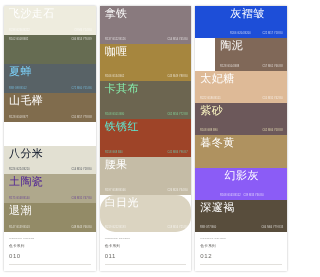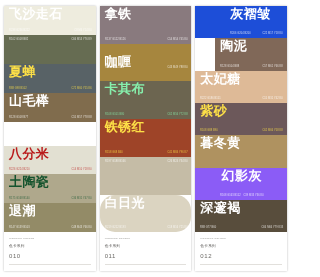--- a/index.html
+++ b/index.html
@@ -45,10 +45,10 @@
     overflow: hidden;
   }
   .sw-name {
-    font-size: 13px;
+    font-size: 11px;
     line-height: 9px;
     letter-spacing: 0.4px;
-    font-weight: bold;
+    font-weight: normal;
     white-space: nowrap;
   }
   .sw-codes {

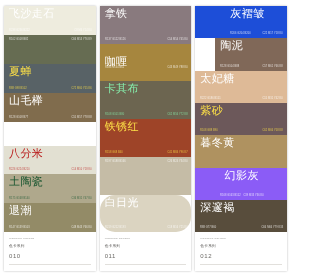--- a/index.html
+++ b/index.html
@@ -173,7 +173,7 @@
             <div class="sw-code right">C54 M54 Y45 K0</div>
           </div>
         </div>
-        <div class="swatch" style="background: rgb(166, 134, 62); color: rgb(255, 255, 255); justify-content: center;">
+        <div class="swatch" style="background: rgb(166, 134, 62); color: rgb(255, 255, 255);">
           <div class="sw-name">咖喱</div>
           <div class="sw-codes">
             <div class="sw-code">R166 G134 B62</div>

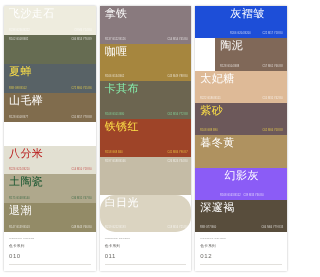--- a/index.html
+++ b/index.html
@@ -121,7 +121,7 @@
             <div class="sw-code right">C66 M53 Y76 K9</div>
           </div>
         </div>
-        <div class="swatch" style="background: rgb(88, 98, 102); color: #fde047;">
+        <div class="swatch" style="background: rgb(88, 98, 102); color: #7dd3fc;">
           <div class="sw-name">夏蝉</div>
           <div class="sw-codes">
             <div class="sw-code">R88 G98 B102</div>

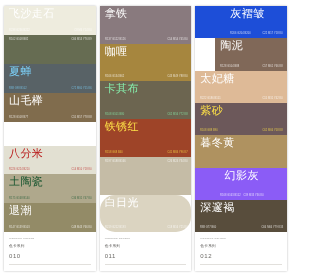--- a/index.html
+++ b/index.html
@@ -238,7 +238,7 @@
             <div class="sw-code right">C15 M31 Y42 K0</div>
           </div>
         </div>
-        <div class="swatch" style="background: rgb(108, 88, 90); color: #fde047;">
+        <div class="swatch" style="background: rgb(108, 88, 90); color: #fef9c3;">
           <div class="sw-name">紫砂</div>
           <div class="sw-codes">
             <div class="sw-code">R108 G88 B90</div>

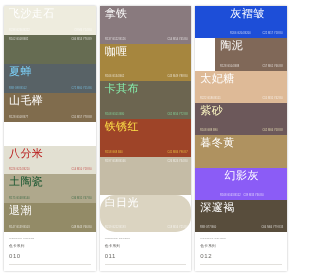--- a/index.html
+++ b/index.html
@@ -187,7 +187,7 @@
             <div class="sw-code right">C62 M56 Y72 K8</div>
           </div>
         </div>
-        <div class="swatch" style="background: rgb(158, 68, 40); color: #fde047;">
+        <div class="swatch" style="background: rgb(158, 68, 40); color: #5eead4;">
           <div class="sw-name">铁锈红</div>
           <div class="sw-codes">
             <div class="sw-code">R158 G68 B40</div>

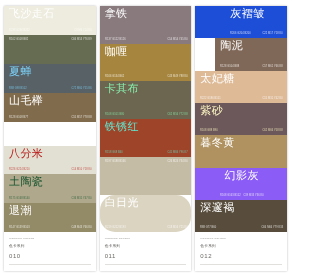--- a/index.html
+++ b/index.html
@@ -135,7 +135,7 @@
             <div class="sw-code right">C55 M57 Y78 K8</div>
           </div>
         </div>
-        <div class="swatch" style="background: rgb(226, 224, 210); color: #b91c1c; margin-top: 24px;">
+        <div class="swatch" style="background: rgb(226, 224, 210); color: #0f172a; margin-top: 24px;">
           <div class="sw-name">八分米</div>
           <div class="sw-codes">
             <div class="sw-code">R226 G224 B210</div>

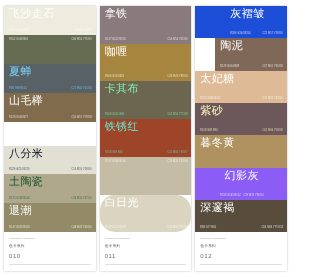--- a/index.html
+++ b/index.html
@@ -195,6 +195,7 @@
           </div>
         </div>
         <div class="swatch" style="background: rgb(197, 188, 166); color: rgb(255, 255, 255);">
+          <div class="sw-name">腰果</div>
           <div class="sw-codes">
             <div class="sw-code">R197 G188 B166</div>
             <div class="sw-code right">C26 M24 Y34 K0</div>

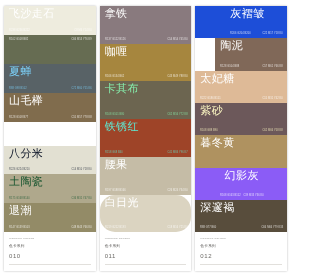--- a/index.html
+++ b/index.html
@@ -142,7 +142,7 @@
             <div class="sw-code right">C14 M10 Y18 K0</div>
           </div>
         </div>
-        <div class="swatch" style="background: rgb(175, 168, 140); color: #14532d;">
+        <div class="swatch" style="background: rgb(175, 168, 140); color: #4c1d95;">
           <div class="sw-name">土陶瓷</div>
           <div class="sw-codes">
             <div class="sw-code">R175 G168 B140</div>

